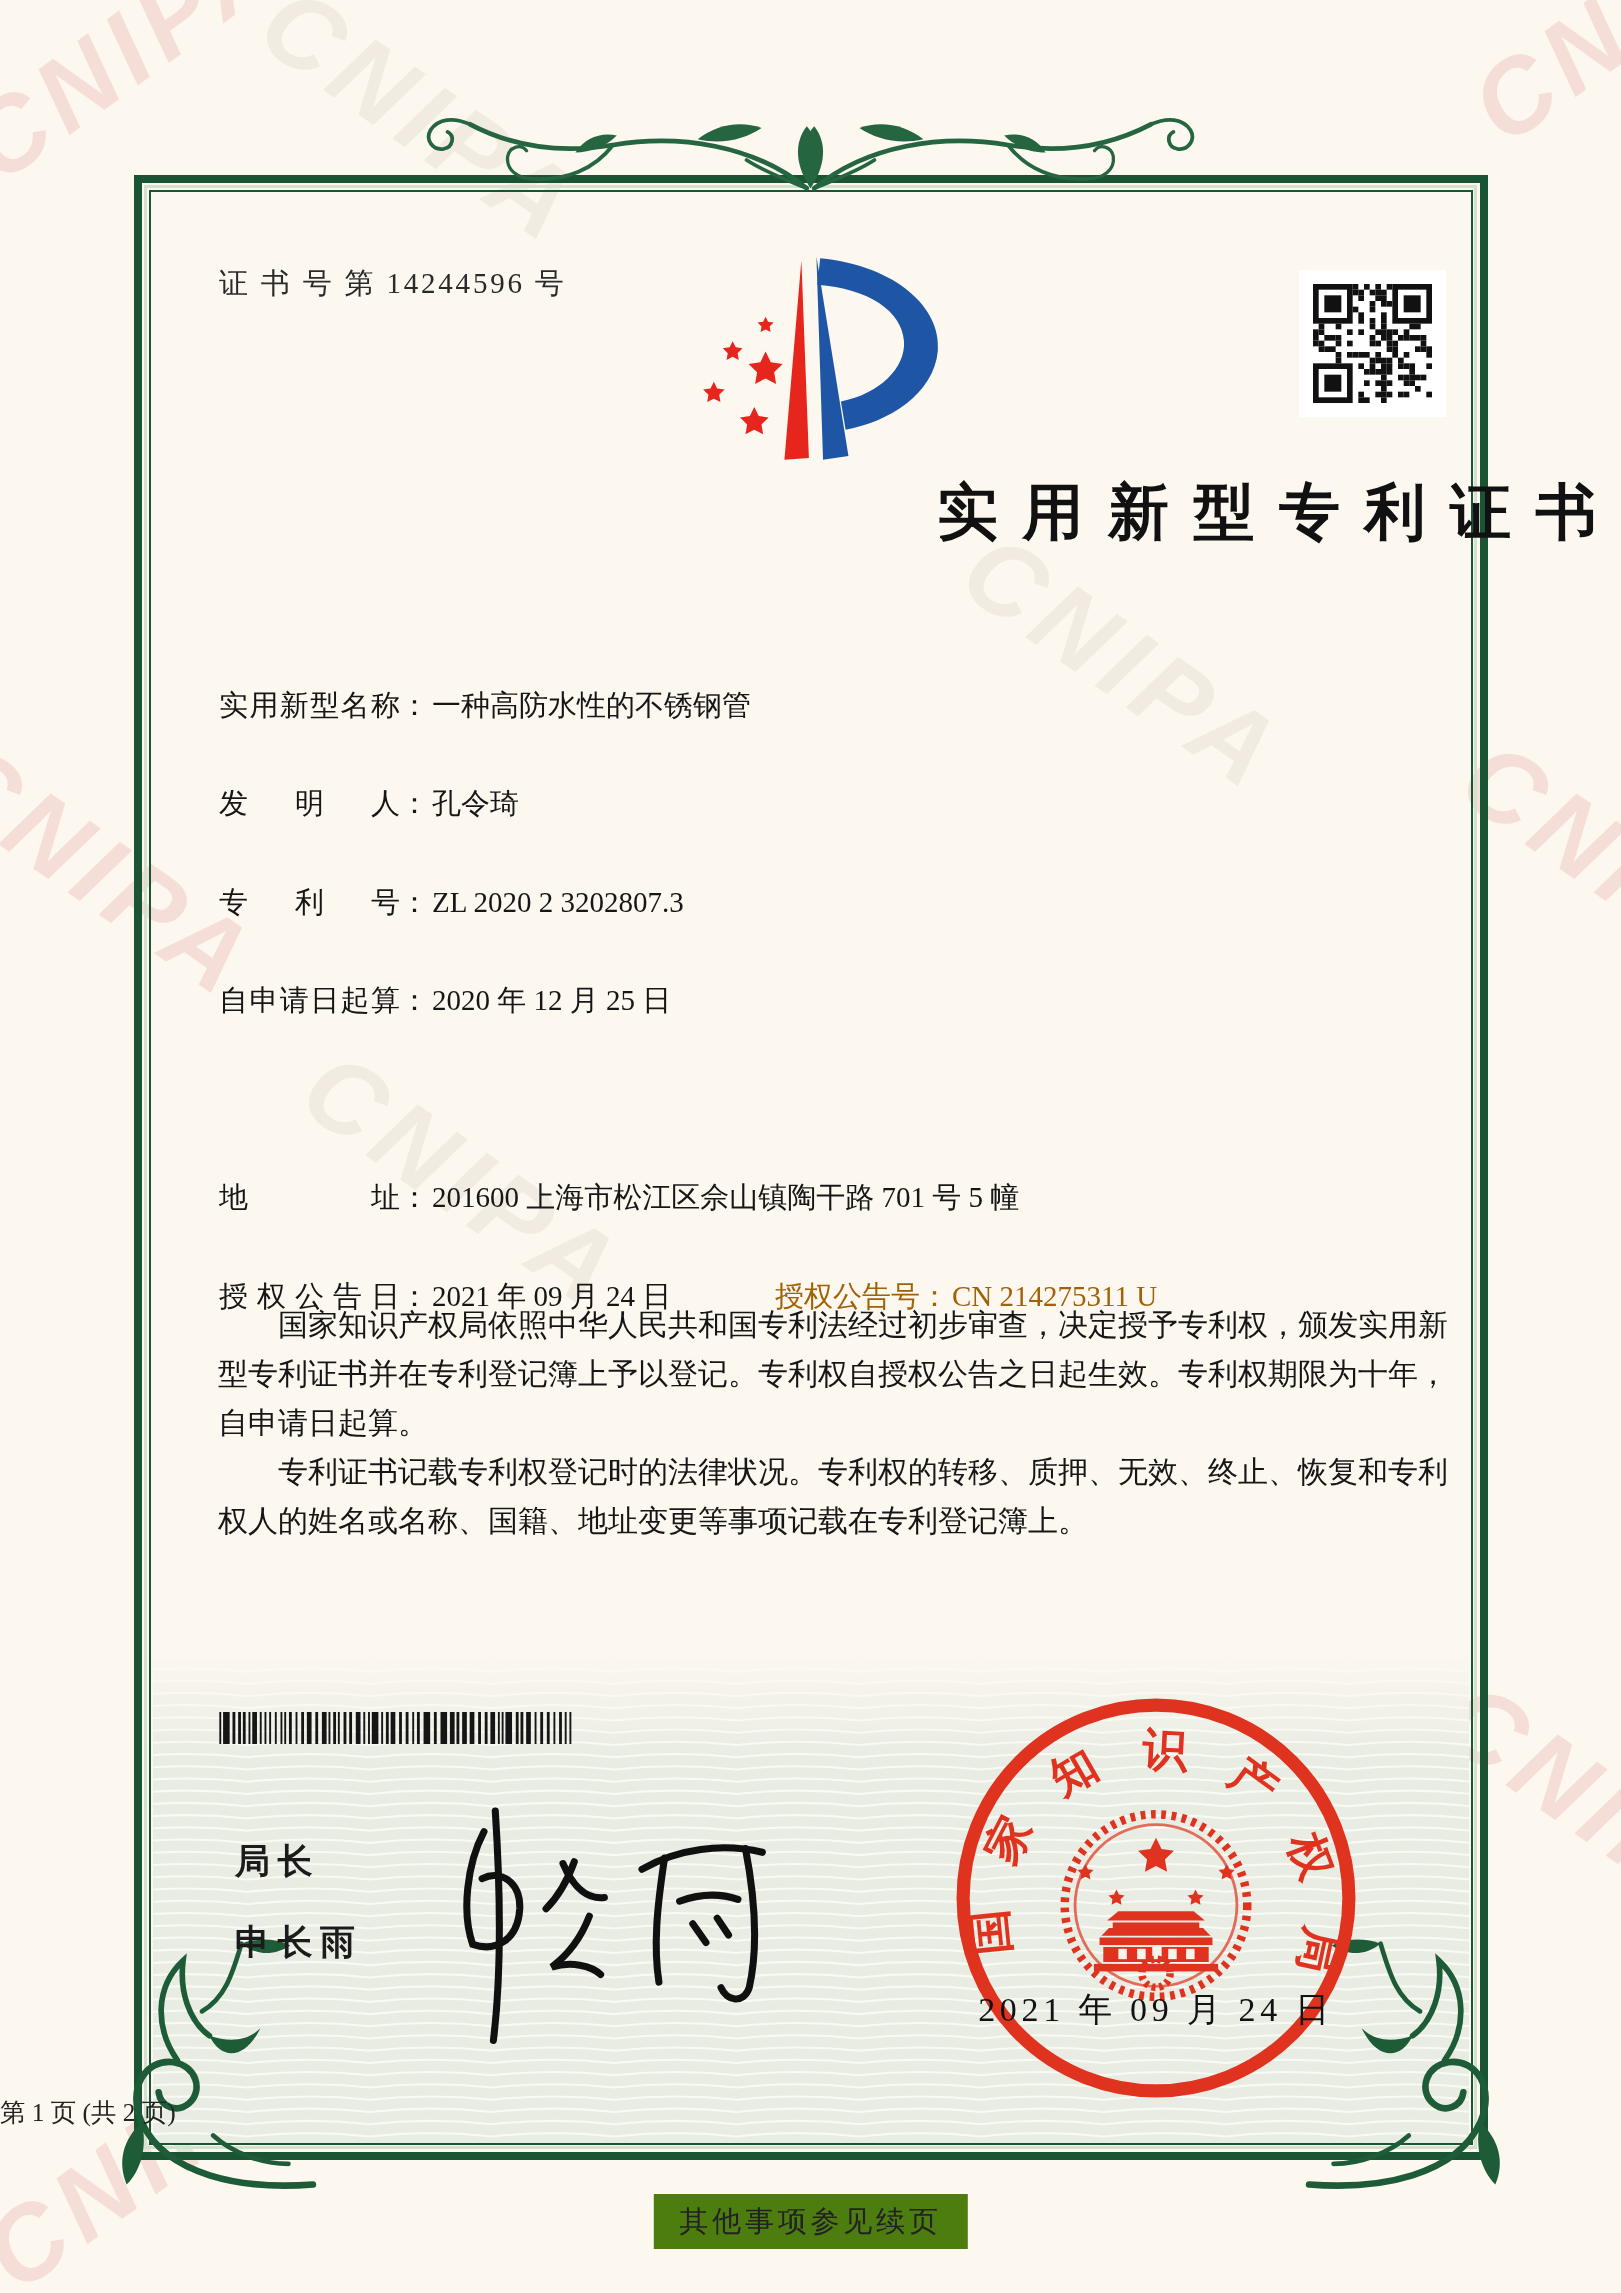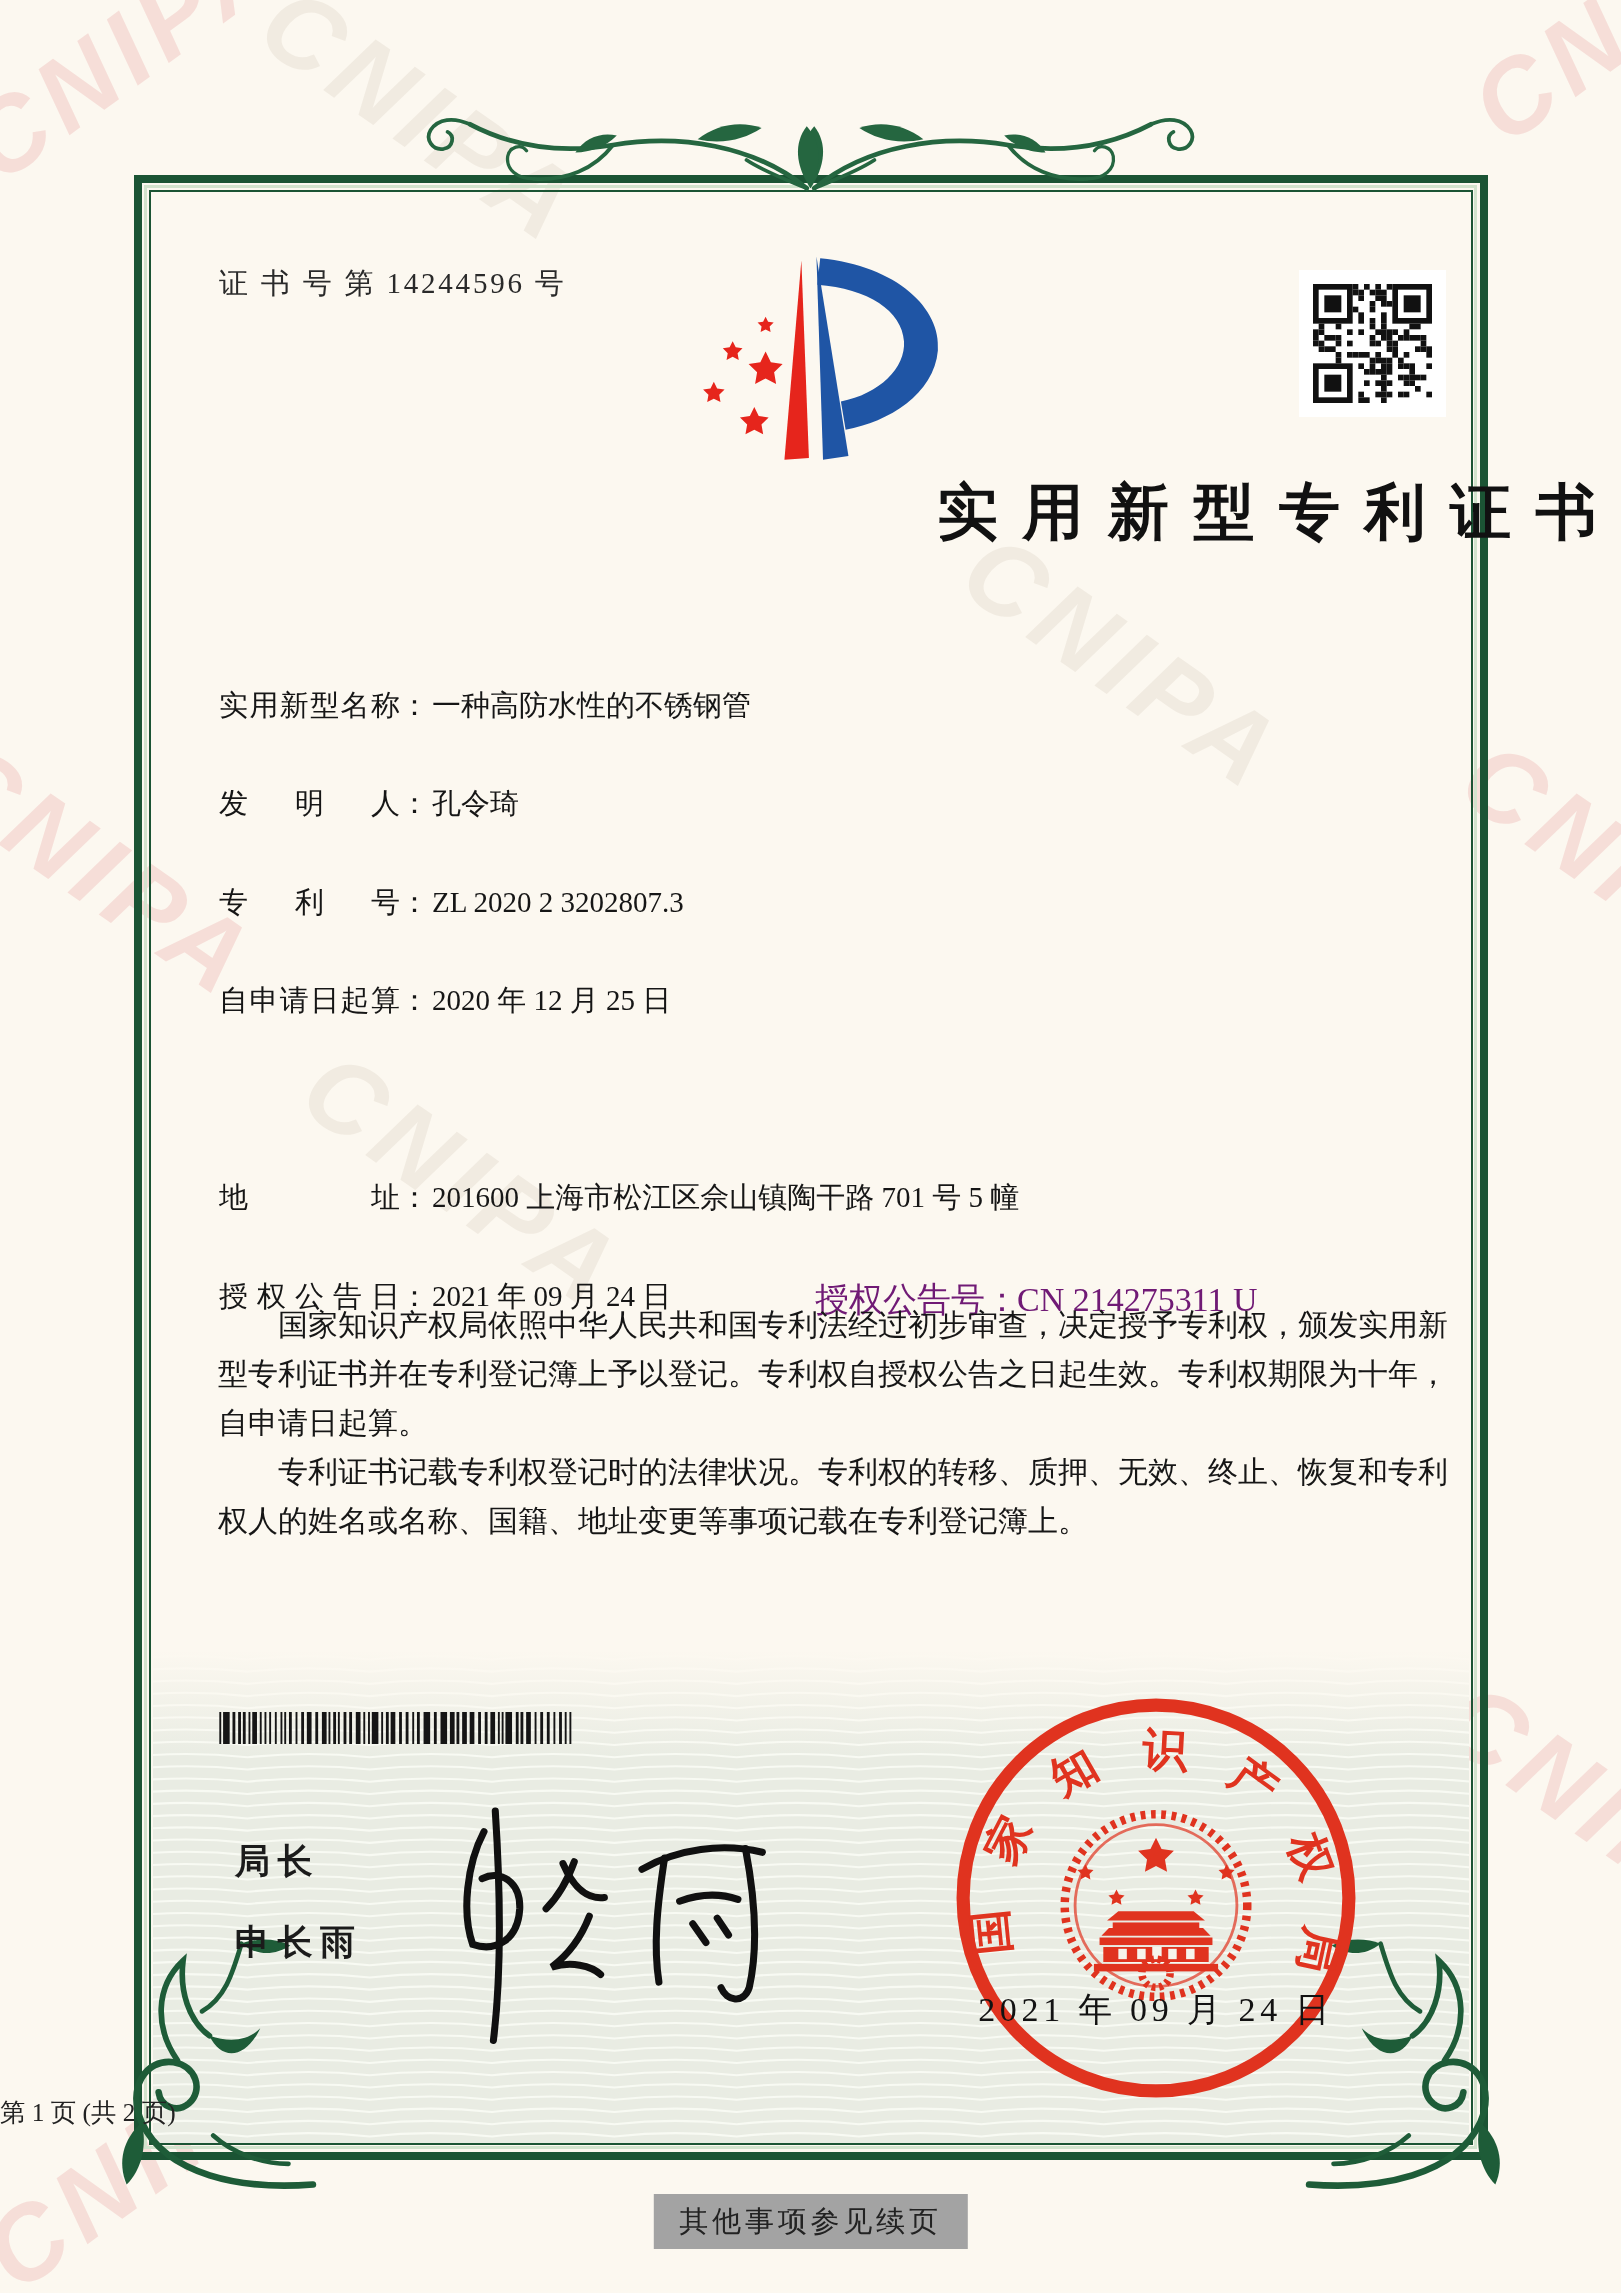--- a/index.html
+++ b/index.html
@@ -36,7 +36,7 @@
   .row{position:absolute;left:219px;font-size:29px;white-space:nowrap;color:#161616;}
   .flabel{display:inline-block;width:181px;text-align:justify;text-align-last:justify;}
   .fcolon{display:inline-block;width:32px;}
-  .row2{position:absolute;left:815px;font-size:34px;white-space:nowrap;color:#701a75;}
+  .row2{position:absolute;left:775px;font-size:29px;white-space:nowrap;color:#a16207;}
 
   .paras{position:absolute;left:218px;top:1300px;width:1230px;font-size:30px;line-height:49px;
          text-align:justify;color:#161616;}

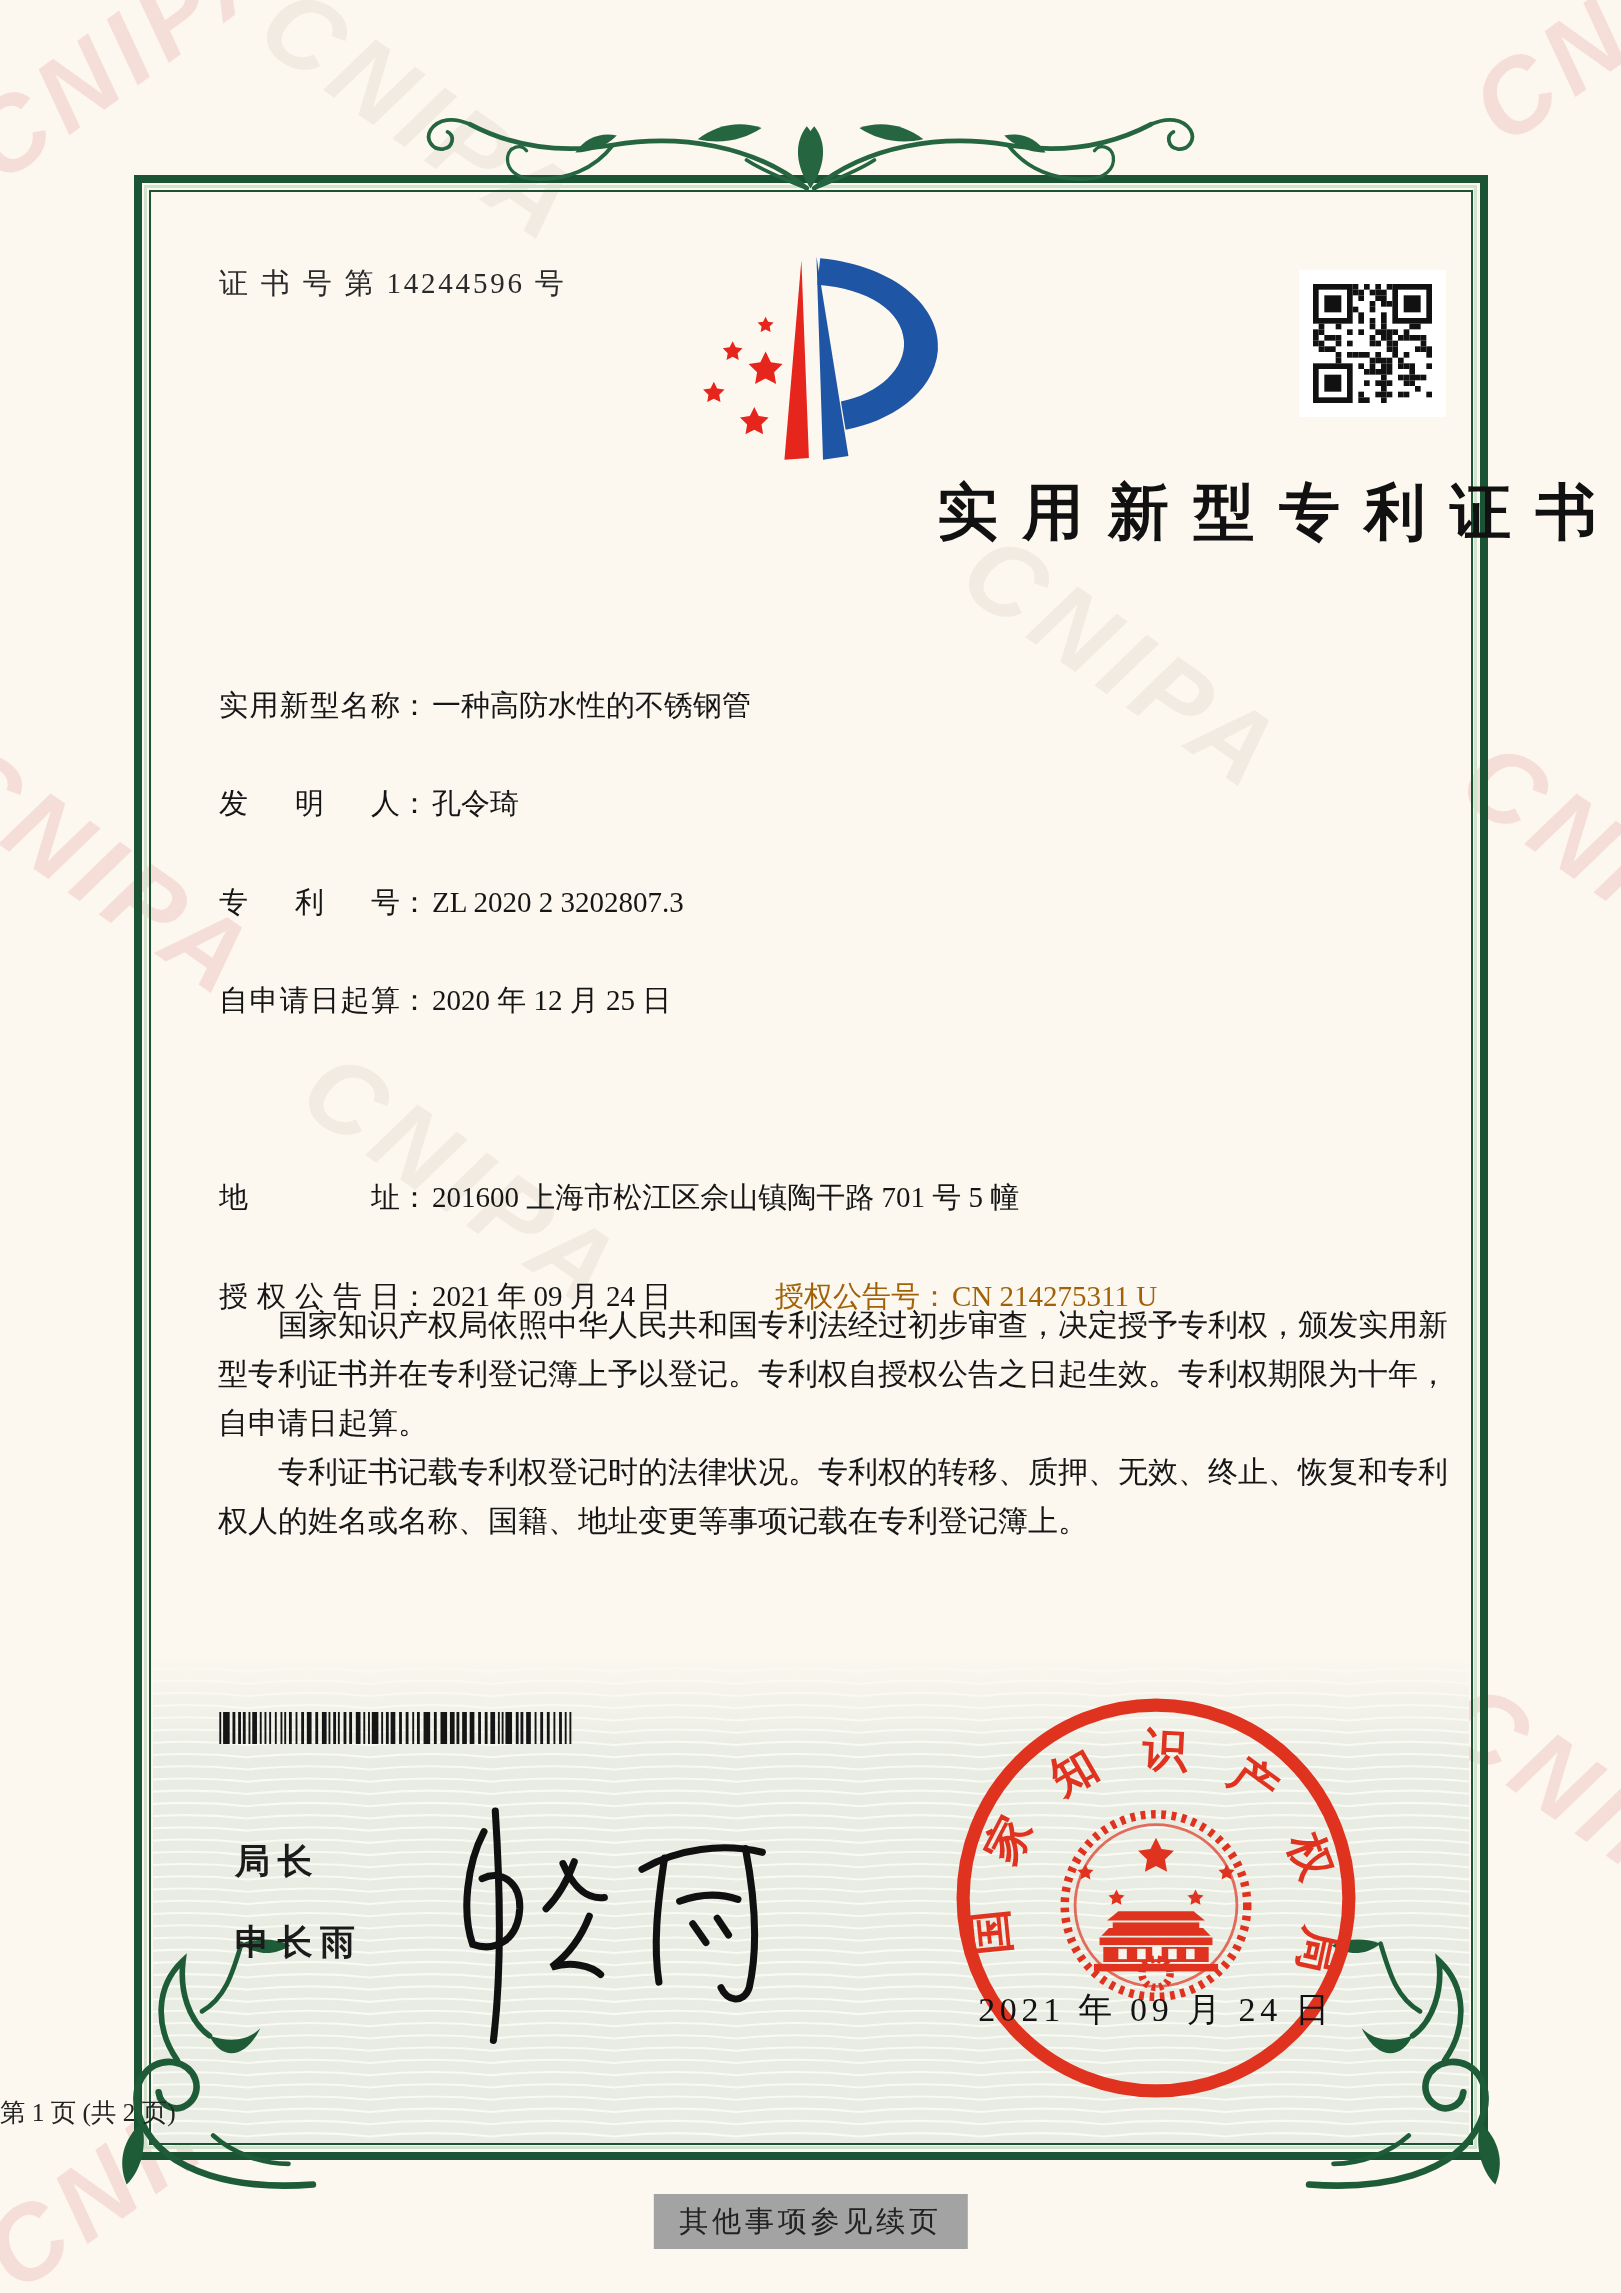--- a/index.html
+++ b/index.html
@@ -53,7 +53,7 @@
              letter-spacing:4.7px;color:#121212;}
 
   .page-no{position:absolute;left:0;width:100%;top:2096px;text-align:left;font-size:25.4px;color:#222;}
-  .cont-note{position:absolute;left:50%;transform:translateX(-50%);top:2194px;background:#a3a3a3;
+  .cont-note{position:absolute;left:50%;transform:translateX(-50%);top:2194px;background:#4d7c0f;
              padding:7.5px 26px;font-size:29px;letter-spacing:3.8px;white-space:nowrap;color:#222;text-align:right;}
 </style>
 </head>

